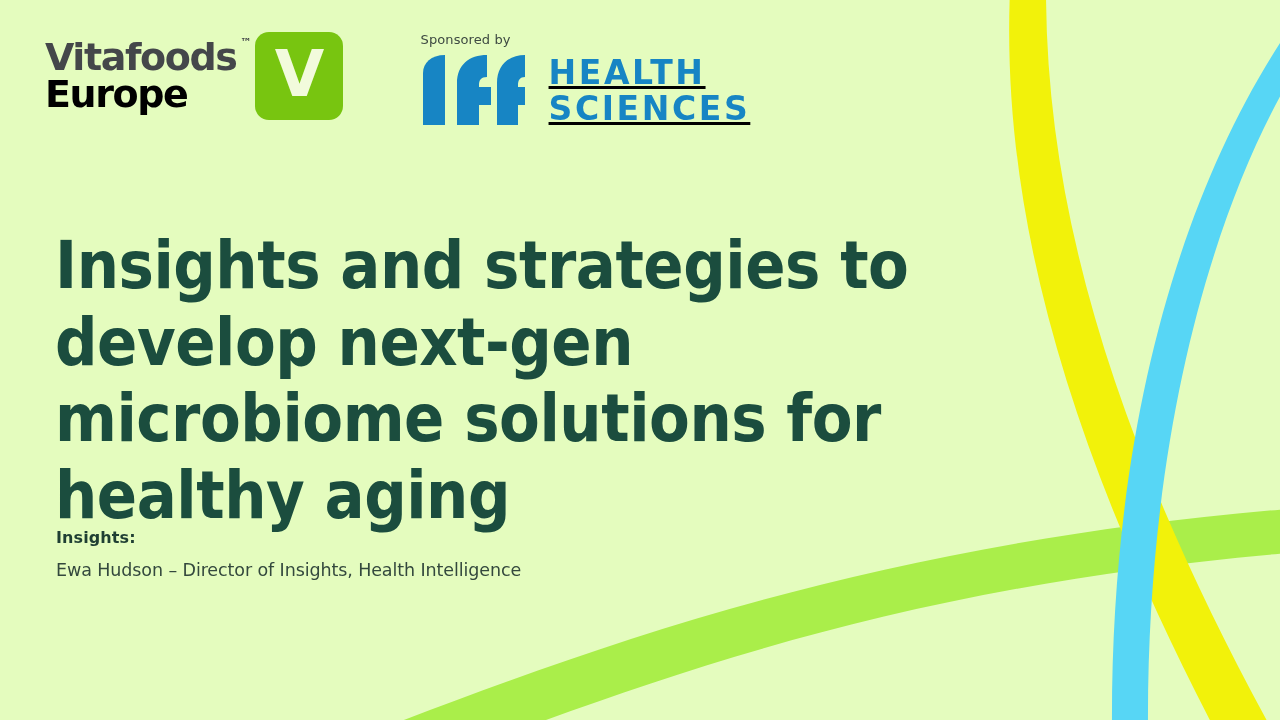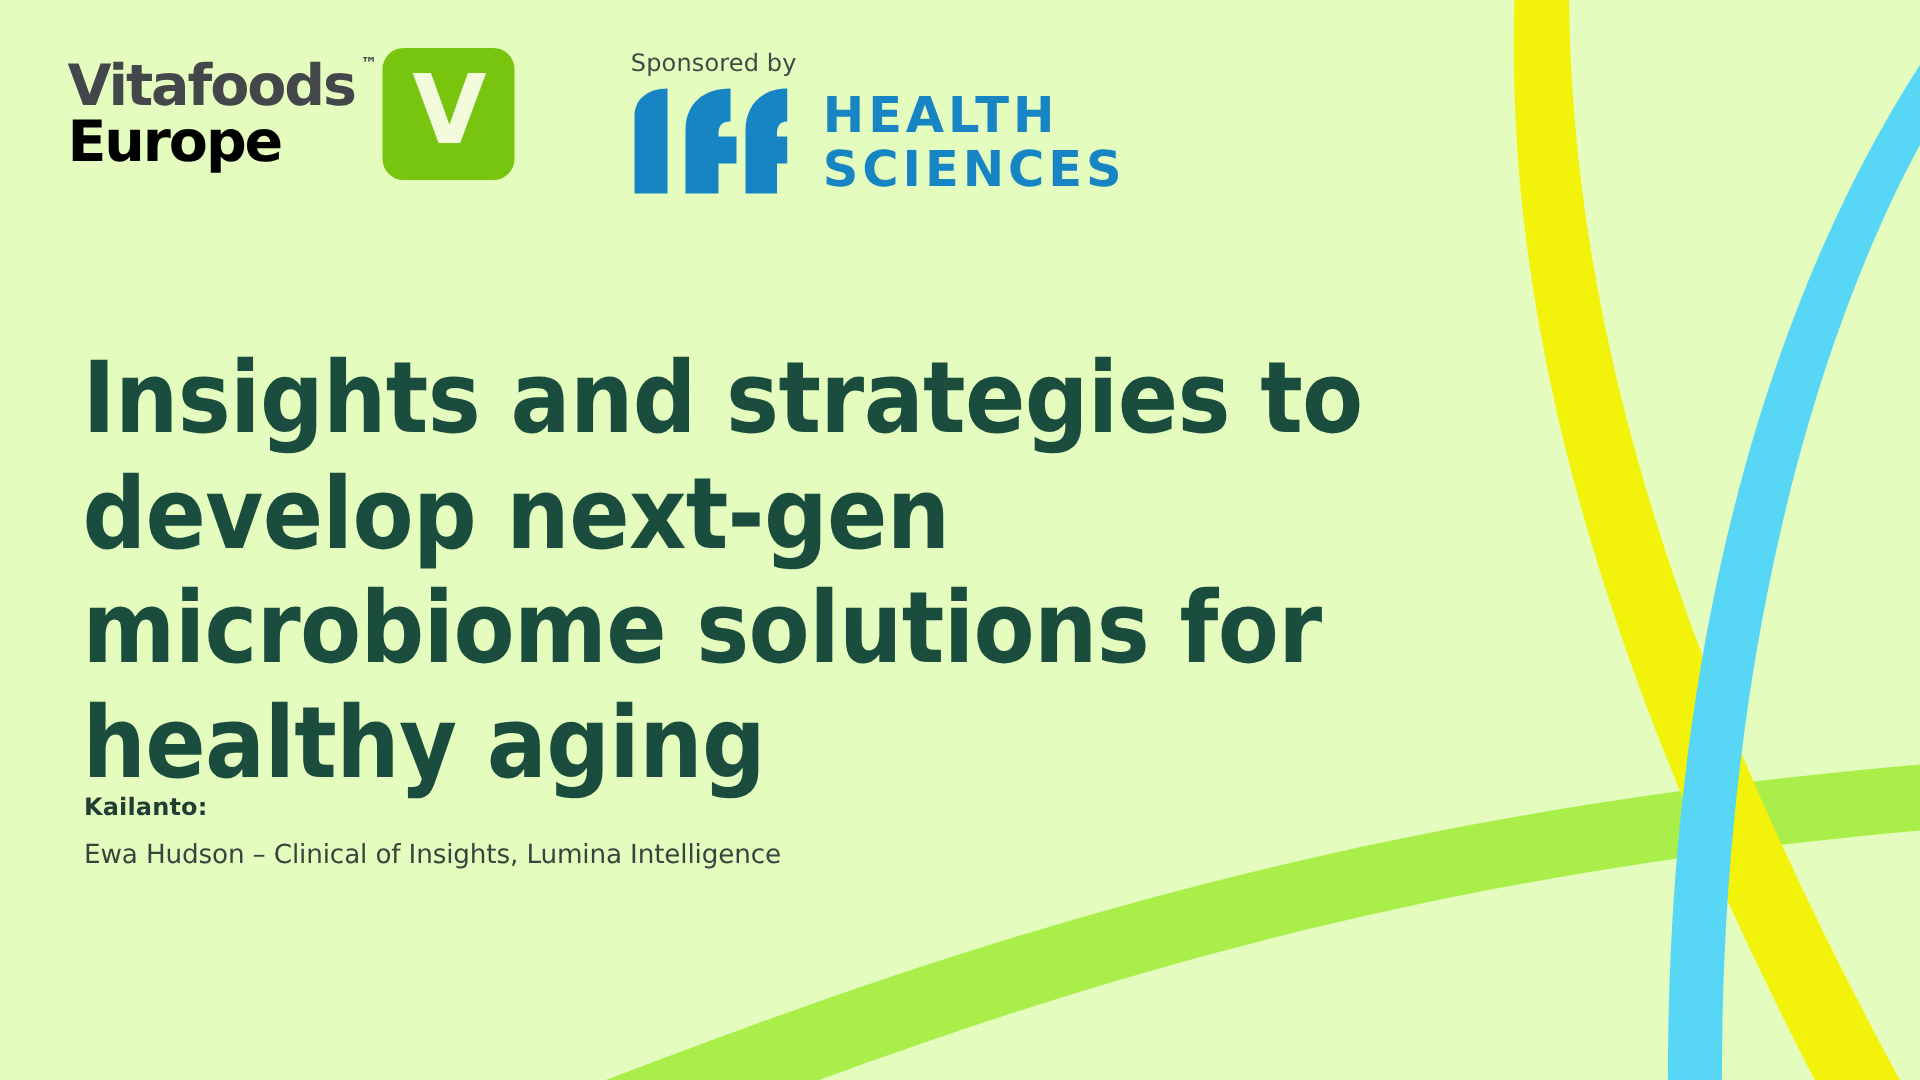--- a/index.html
+++ b/index.html
@@ -99,7 +99,7 @@
   }
   .sponsored-by {
     font-family: "DejaVu Sans", sans-serif;
-    font-size: 16px;
+    font-size: 13px;
     color: #3e4a42;
     margin-bottom: 4px;
     letter-spacing: 0.1px;

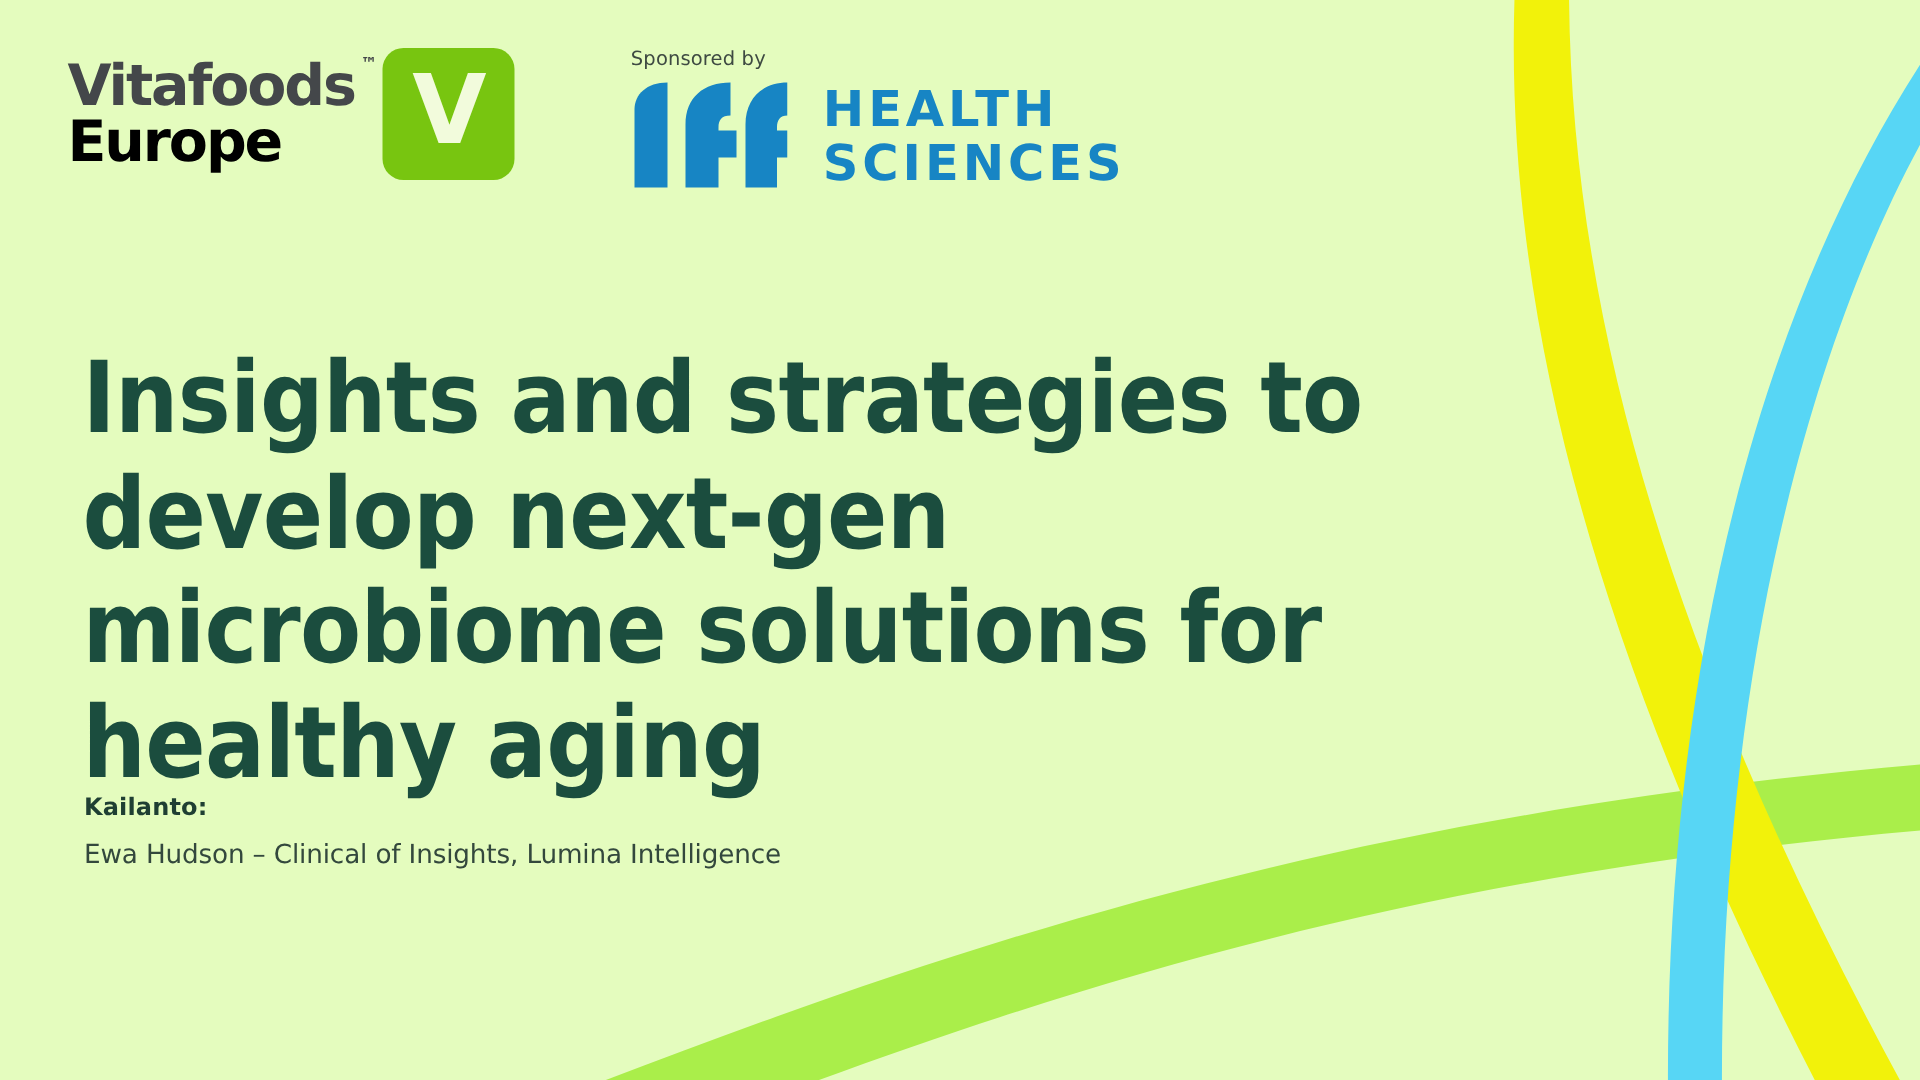--- a/index.html
+++ b/index.html
@@ -107,6 +107,7 @@
   .iff-lockup {
     display: flex;
     align-items: flex-start;
+    text-decoration: underline;
   }
   .iff-mark { margin-top: 2px; }
   .iff-words {

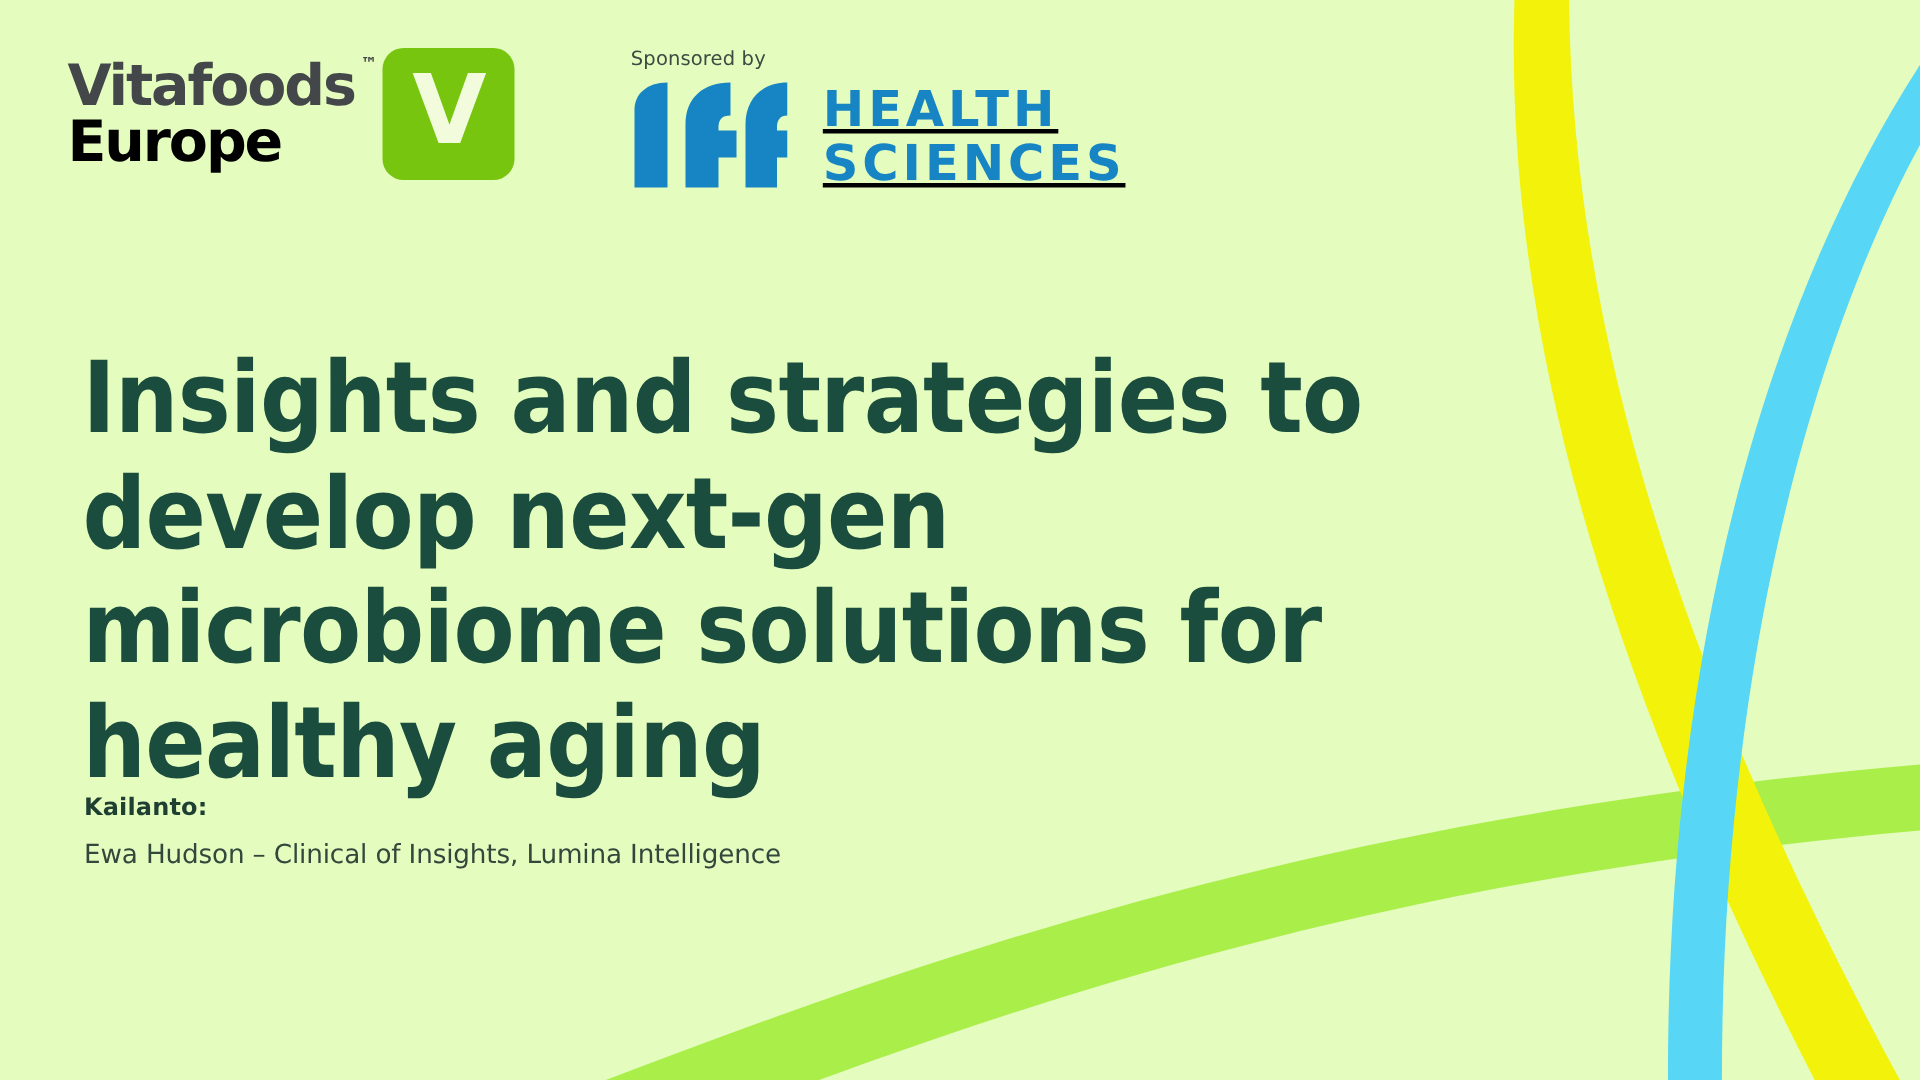--- a/index.html
+++ b/index.html
@@ -213,7 +213,7 @@
   <h1 id="title">Insights and strategies to develop next-gen microbiome solutions for healthy aging</h1>
 
   <div id="speakers">
-    <div class="speakers-label">Kailanto:</div>
+    <div class="speakers-label">Insights:</div>
     <div class="speaker-line">Ewa Hudson – Clinical of Insights, Lumina Intelligence</div>
   </div>
 

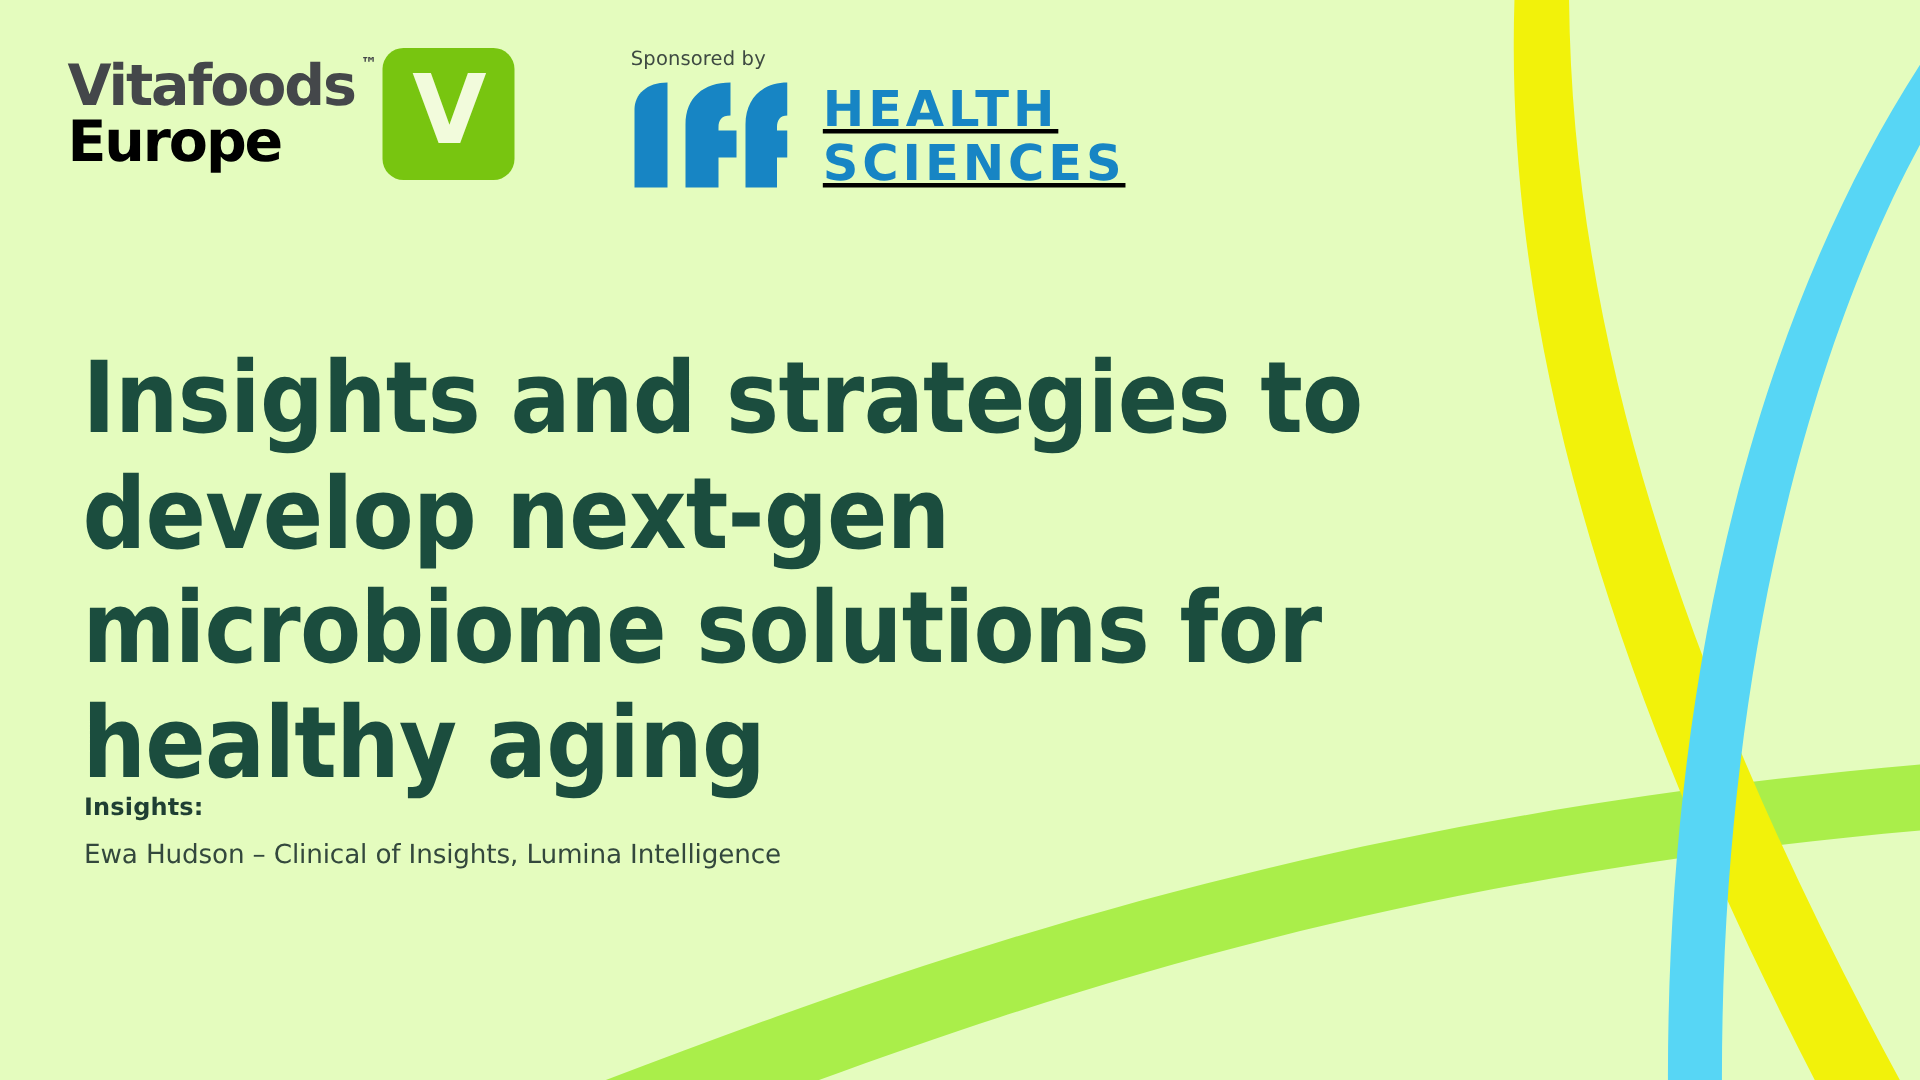--- a/index.html
+++ b/index.html
@@ -214,7 +214,7 @@
 
   <div id="speakers">
     <div class="speakers-label">Insights:</div>
-    <div class="speaker-line">Ewa Hudson – Clinical of Insights, Lumina Intelligence</div>
+    <div class="speaker-line">Ewa Hudson – Director of Insights, Health Intelligence</div>
   </div>
 
 </div>

